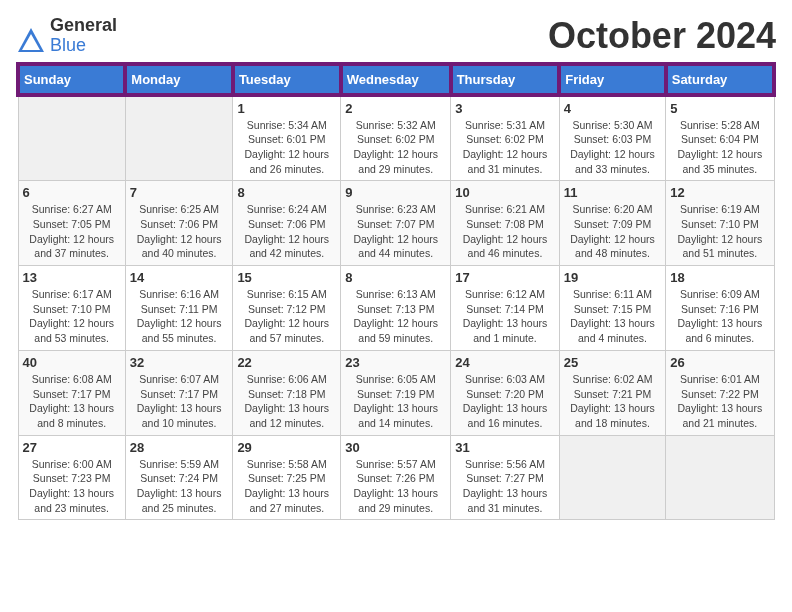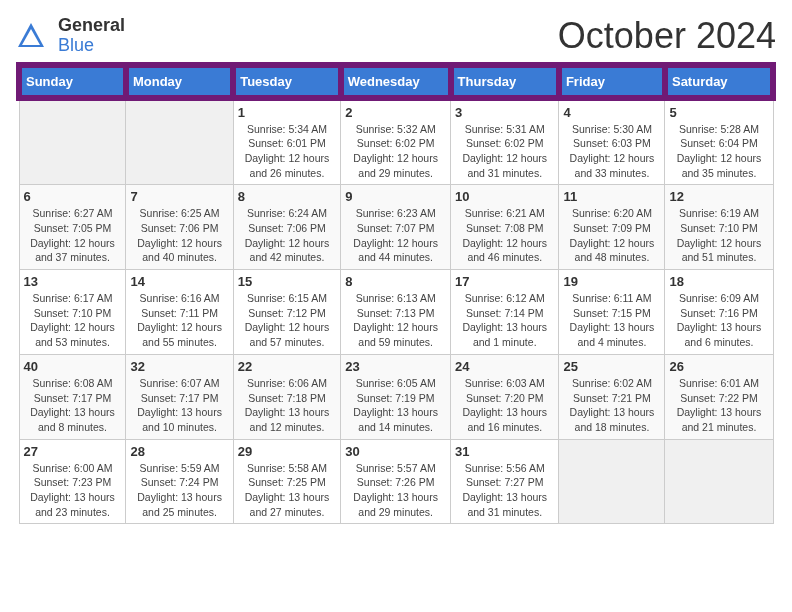--- a/index.html
+++ b/index.html
@@ -18,8 +18,7 @@
     }
     .logo {
       display: flex;
-      align-items: center;
-      gap: 8px;
+      align-items: flex-end;
     }
     .logo-text {
       display: flex;

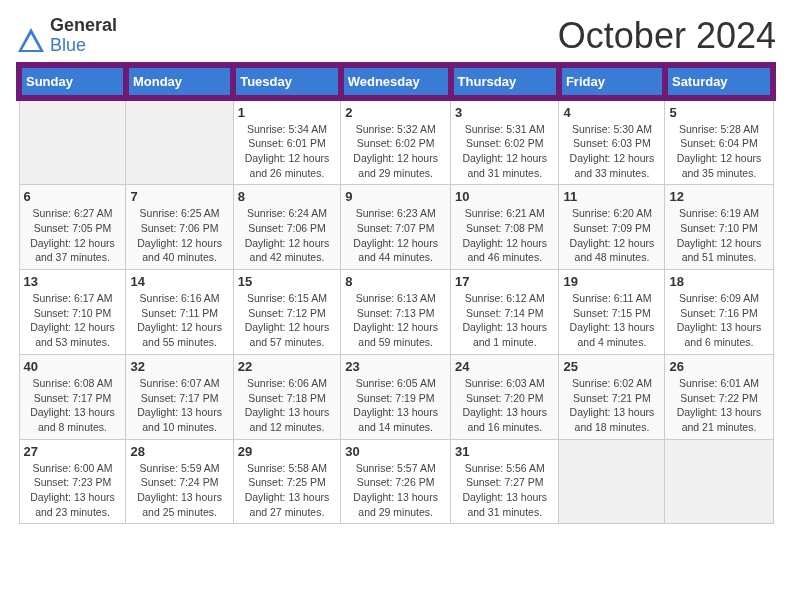--- a/index.html
+++ b/index.html
@@ -45,7 +45,7 @@
     }
     .month-title {
       font-size: 36px;
-      font-weight: normal;
+      font-weight: bold;
       color: #333;
       line-height: 1.1;
     }

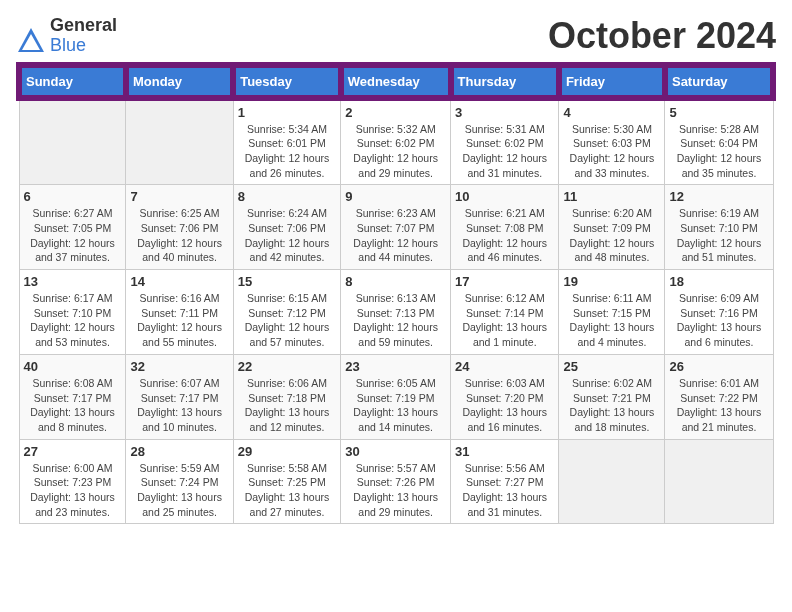--- a/index.html
+++ b/index.html
@@ -66,7 +66,7 @@
       text-align: left;
       font-size: 13px;
       font-weight: bold;
-      border: 6px solid #701a75;
+      border: 4px solid #701a75;
     }
     tbody td {
       border: 1px solid #ccc;

